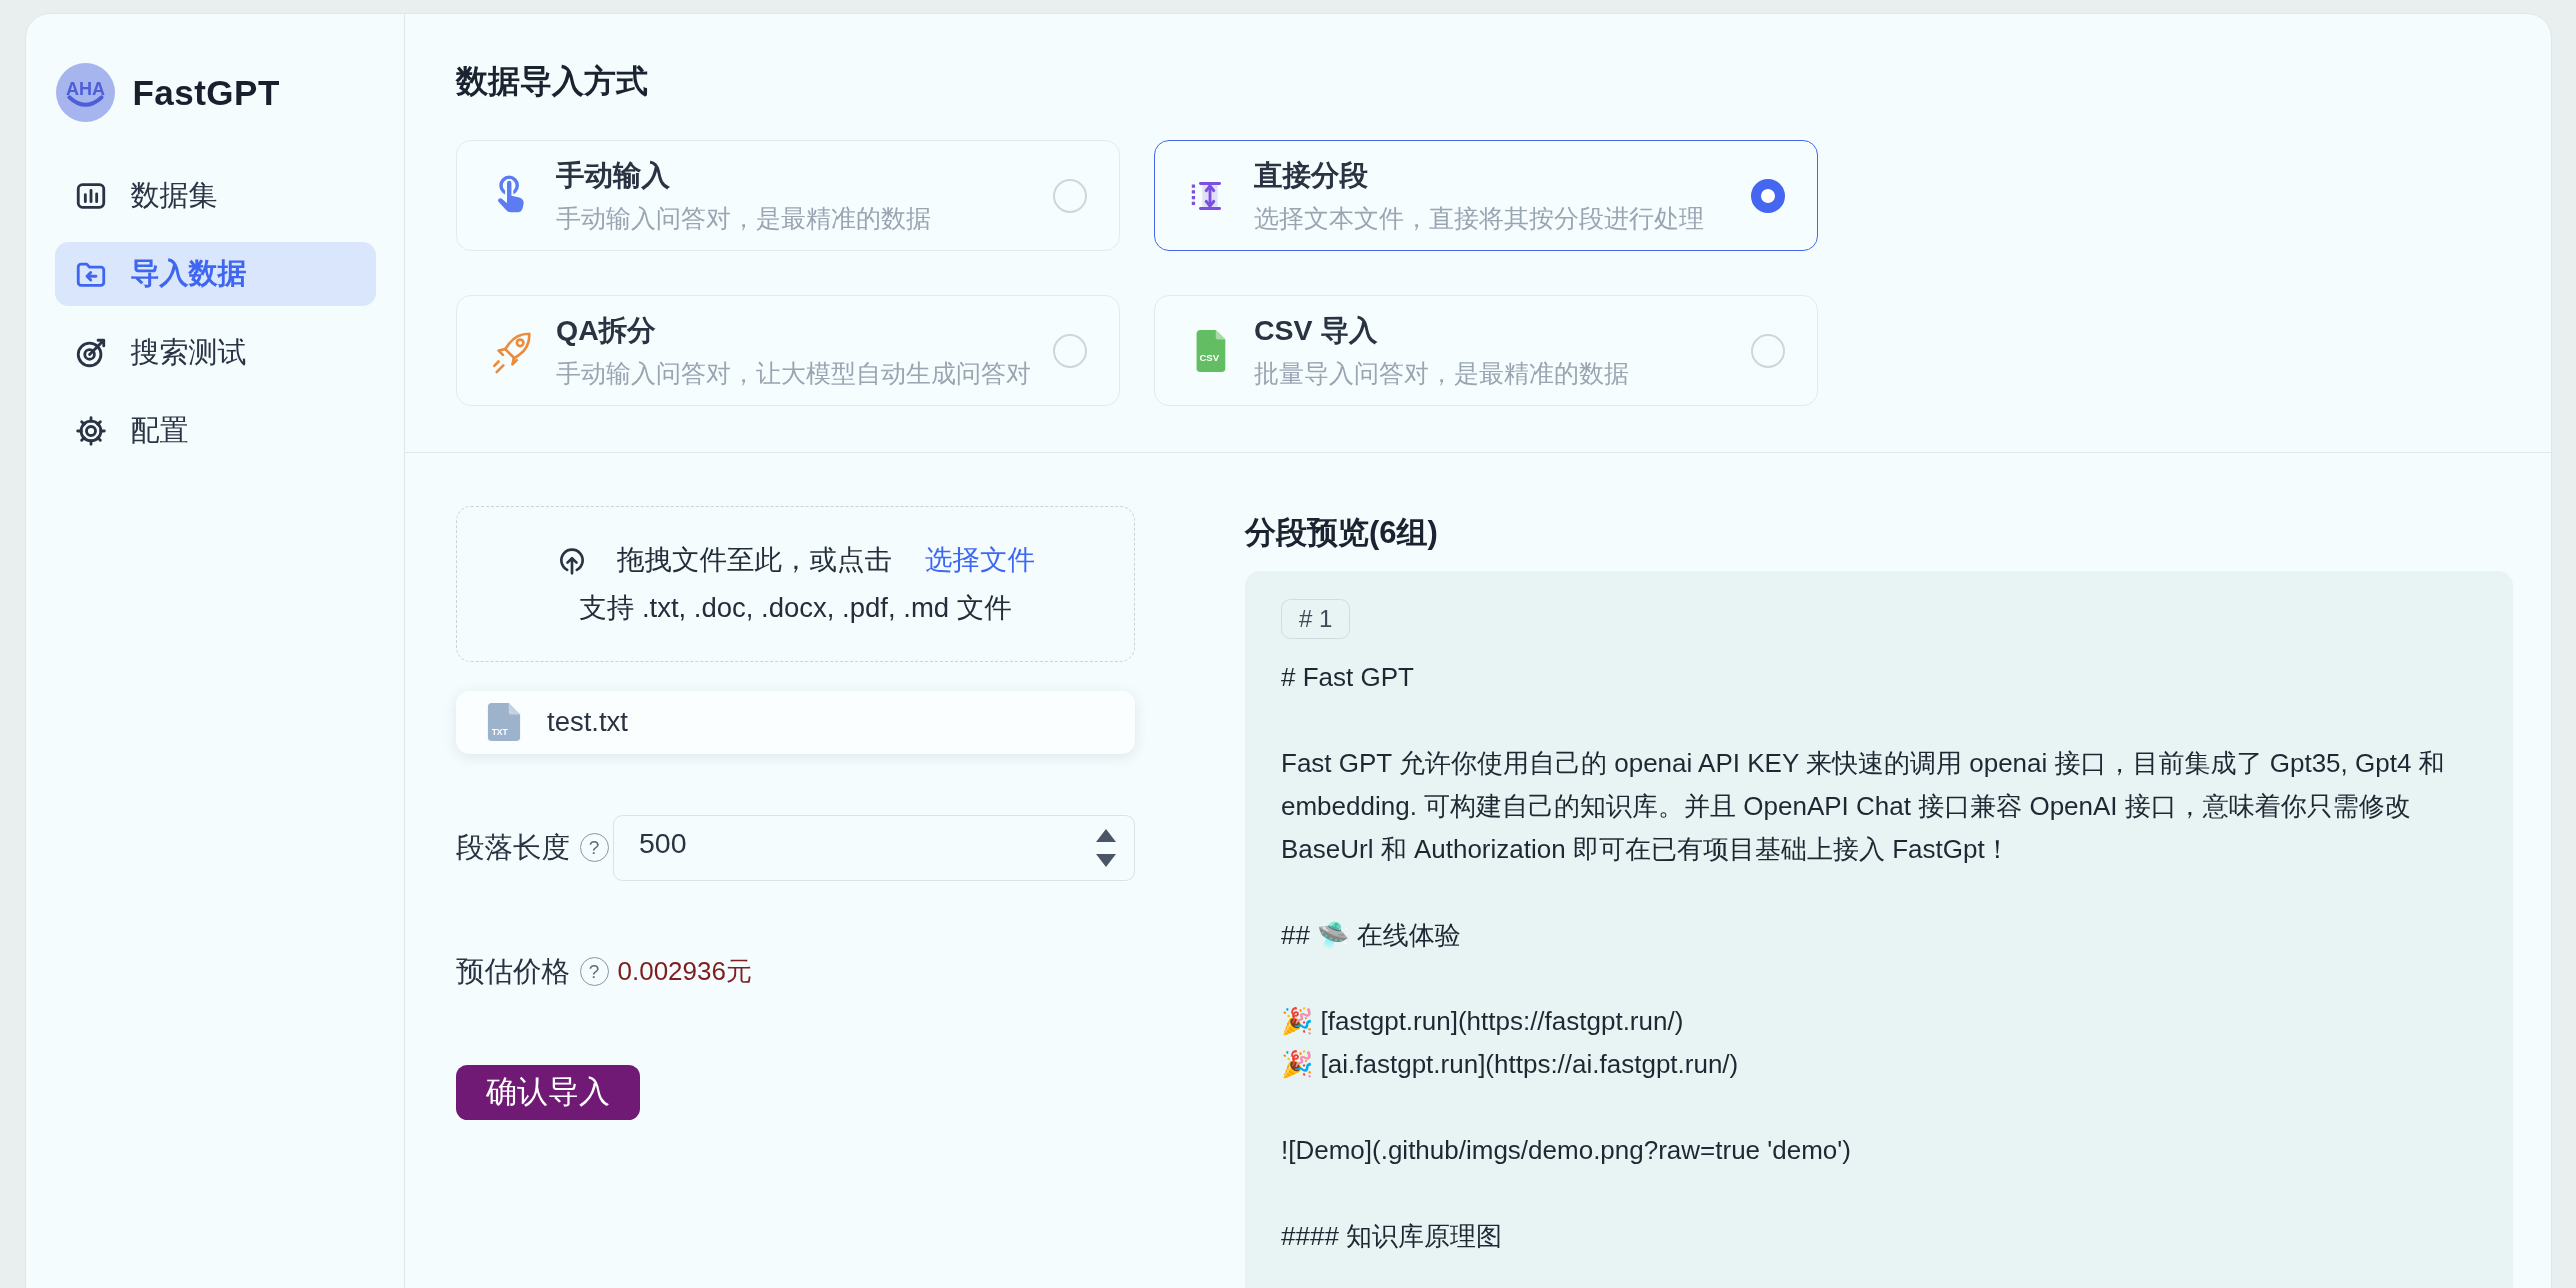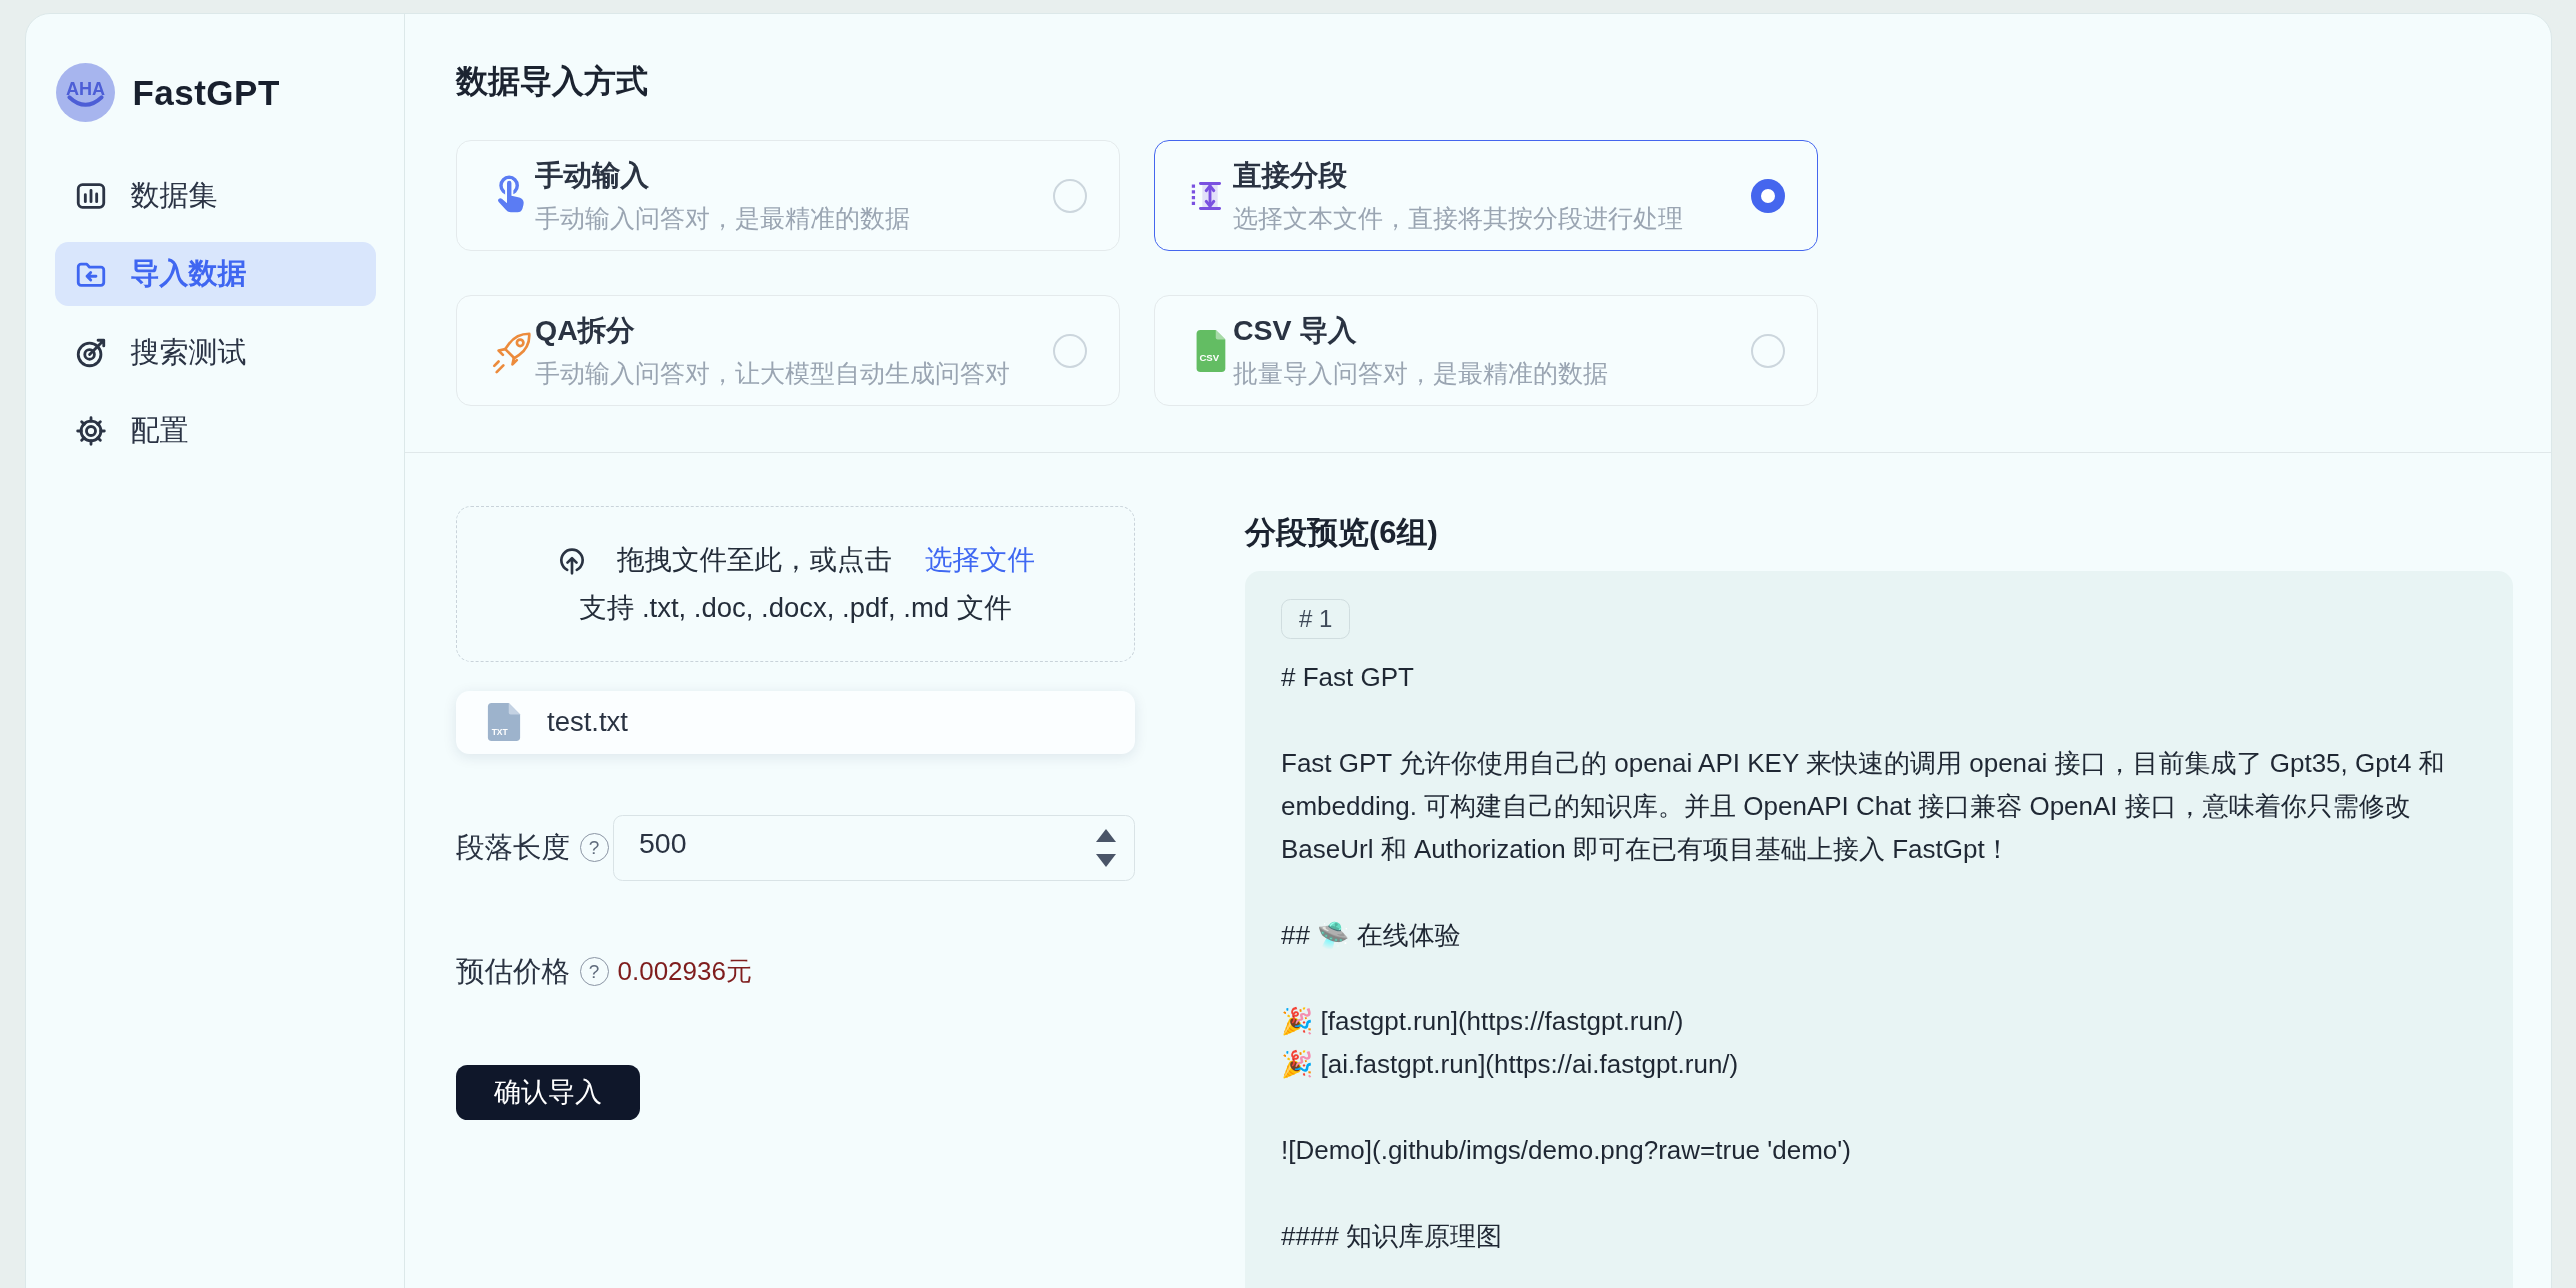--- a/index.html
+++ b/index.html
@@ -29,7 +29,7 @@
     padding:0 32px; background:#f6fdfe; cursor:pointer; }
   .method-card.selected { border-color:#4566ee; }
   .method-icon { width:46px; height:46px; flex:none; }
-  .method-texts { }
+  .method-texts { margin-left:21px; }
   .method-title { font-size:28.5px; font-weight:600; color:#2a3342; }
   .method-desc { font-size:25px; color:#9aa5b2; margin-top:6.6px; }
   .radio { margin-left:auto; width:34px; height:34px; border-radius:50%; flex:none; }

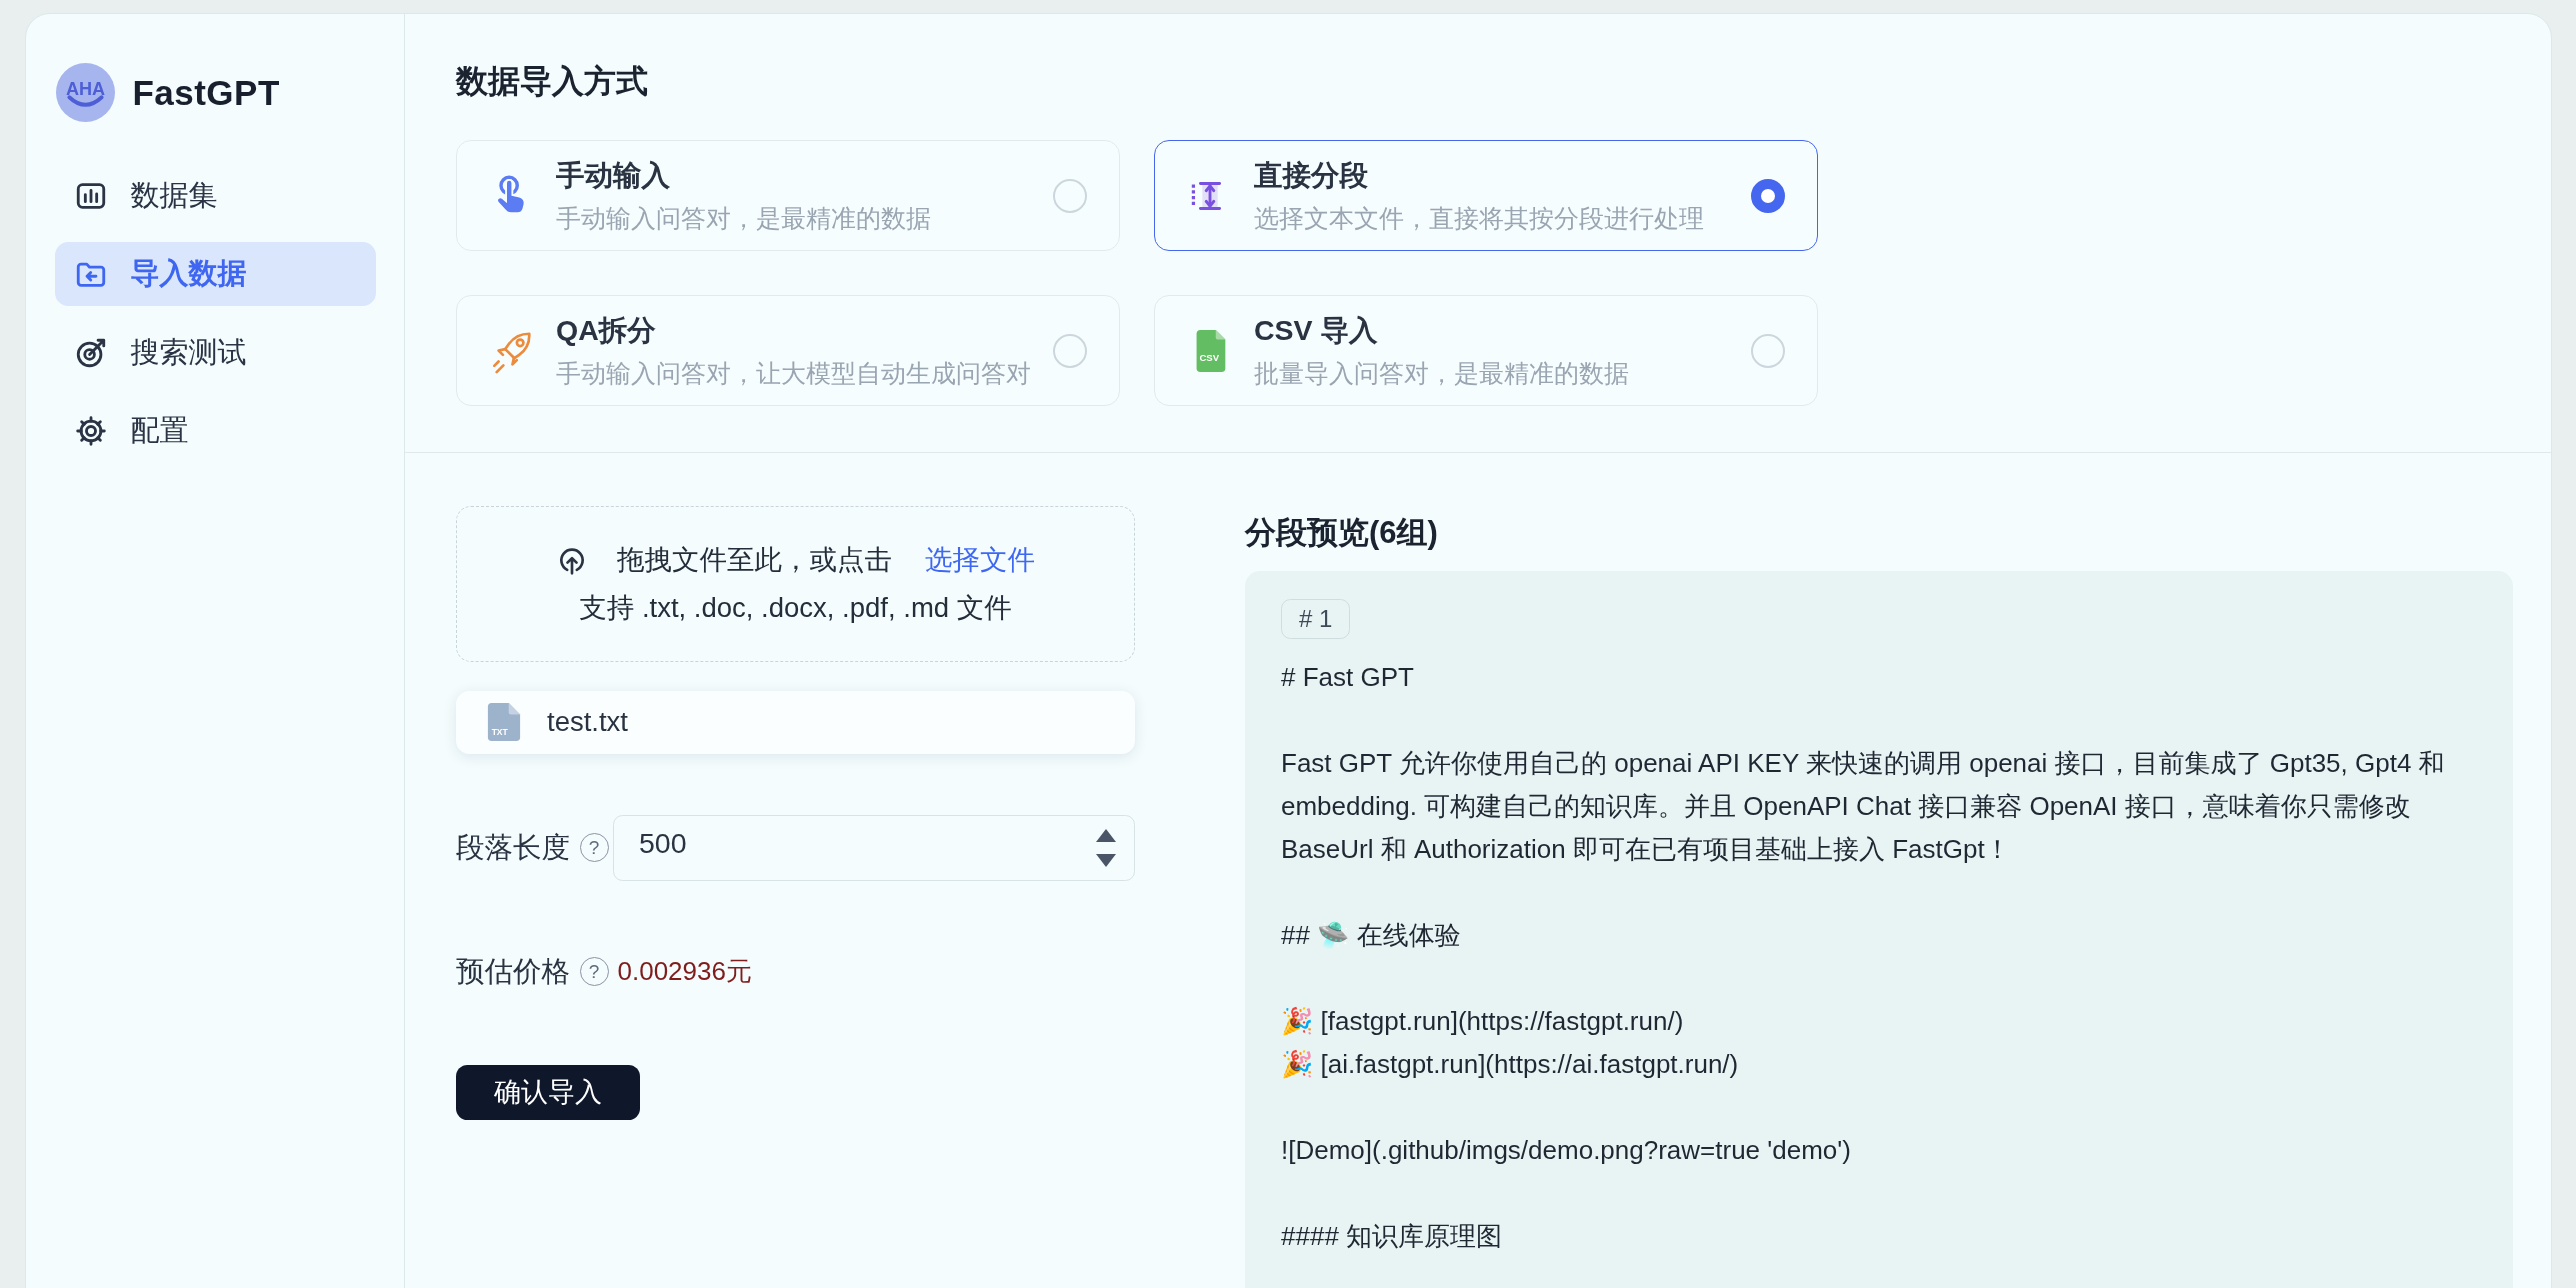--- a/index.html
+++ b/index.html
@@ -69,8 +69,8 @@
   .price-row { margin-top:72px; display:flex; align-items:center; }
   .price-value { font-size:26px; margin-left:9px; color:#7f1d1d; }
 
-  .confirm-btn { margin-top:74px; width:184px; height:55px; background:#0f172a; border:none; border-radius:11.4px;
-    color:#fff; font-size:27px; font-family:inherit; cursor:pointer; }
+  .confirm-btn { margin-top:74px; width:184px; height:55px; background:#701a75; border:none; border-radius:11.4px;
+    color:#fff; font-size:31px; font-family:inherit; cursor:pointer; }
 
   
   .right-col { margin-left:110px; width:1268px; padding-top:5.7px; }

